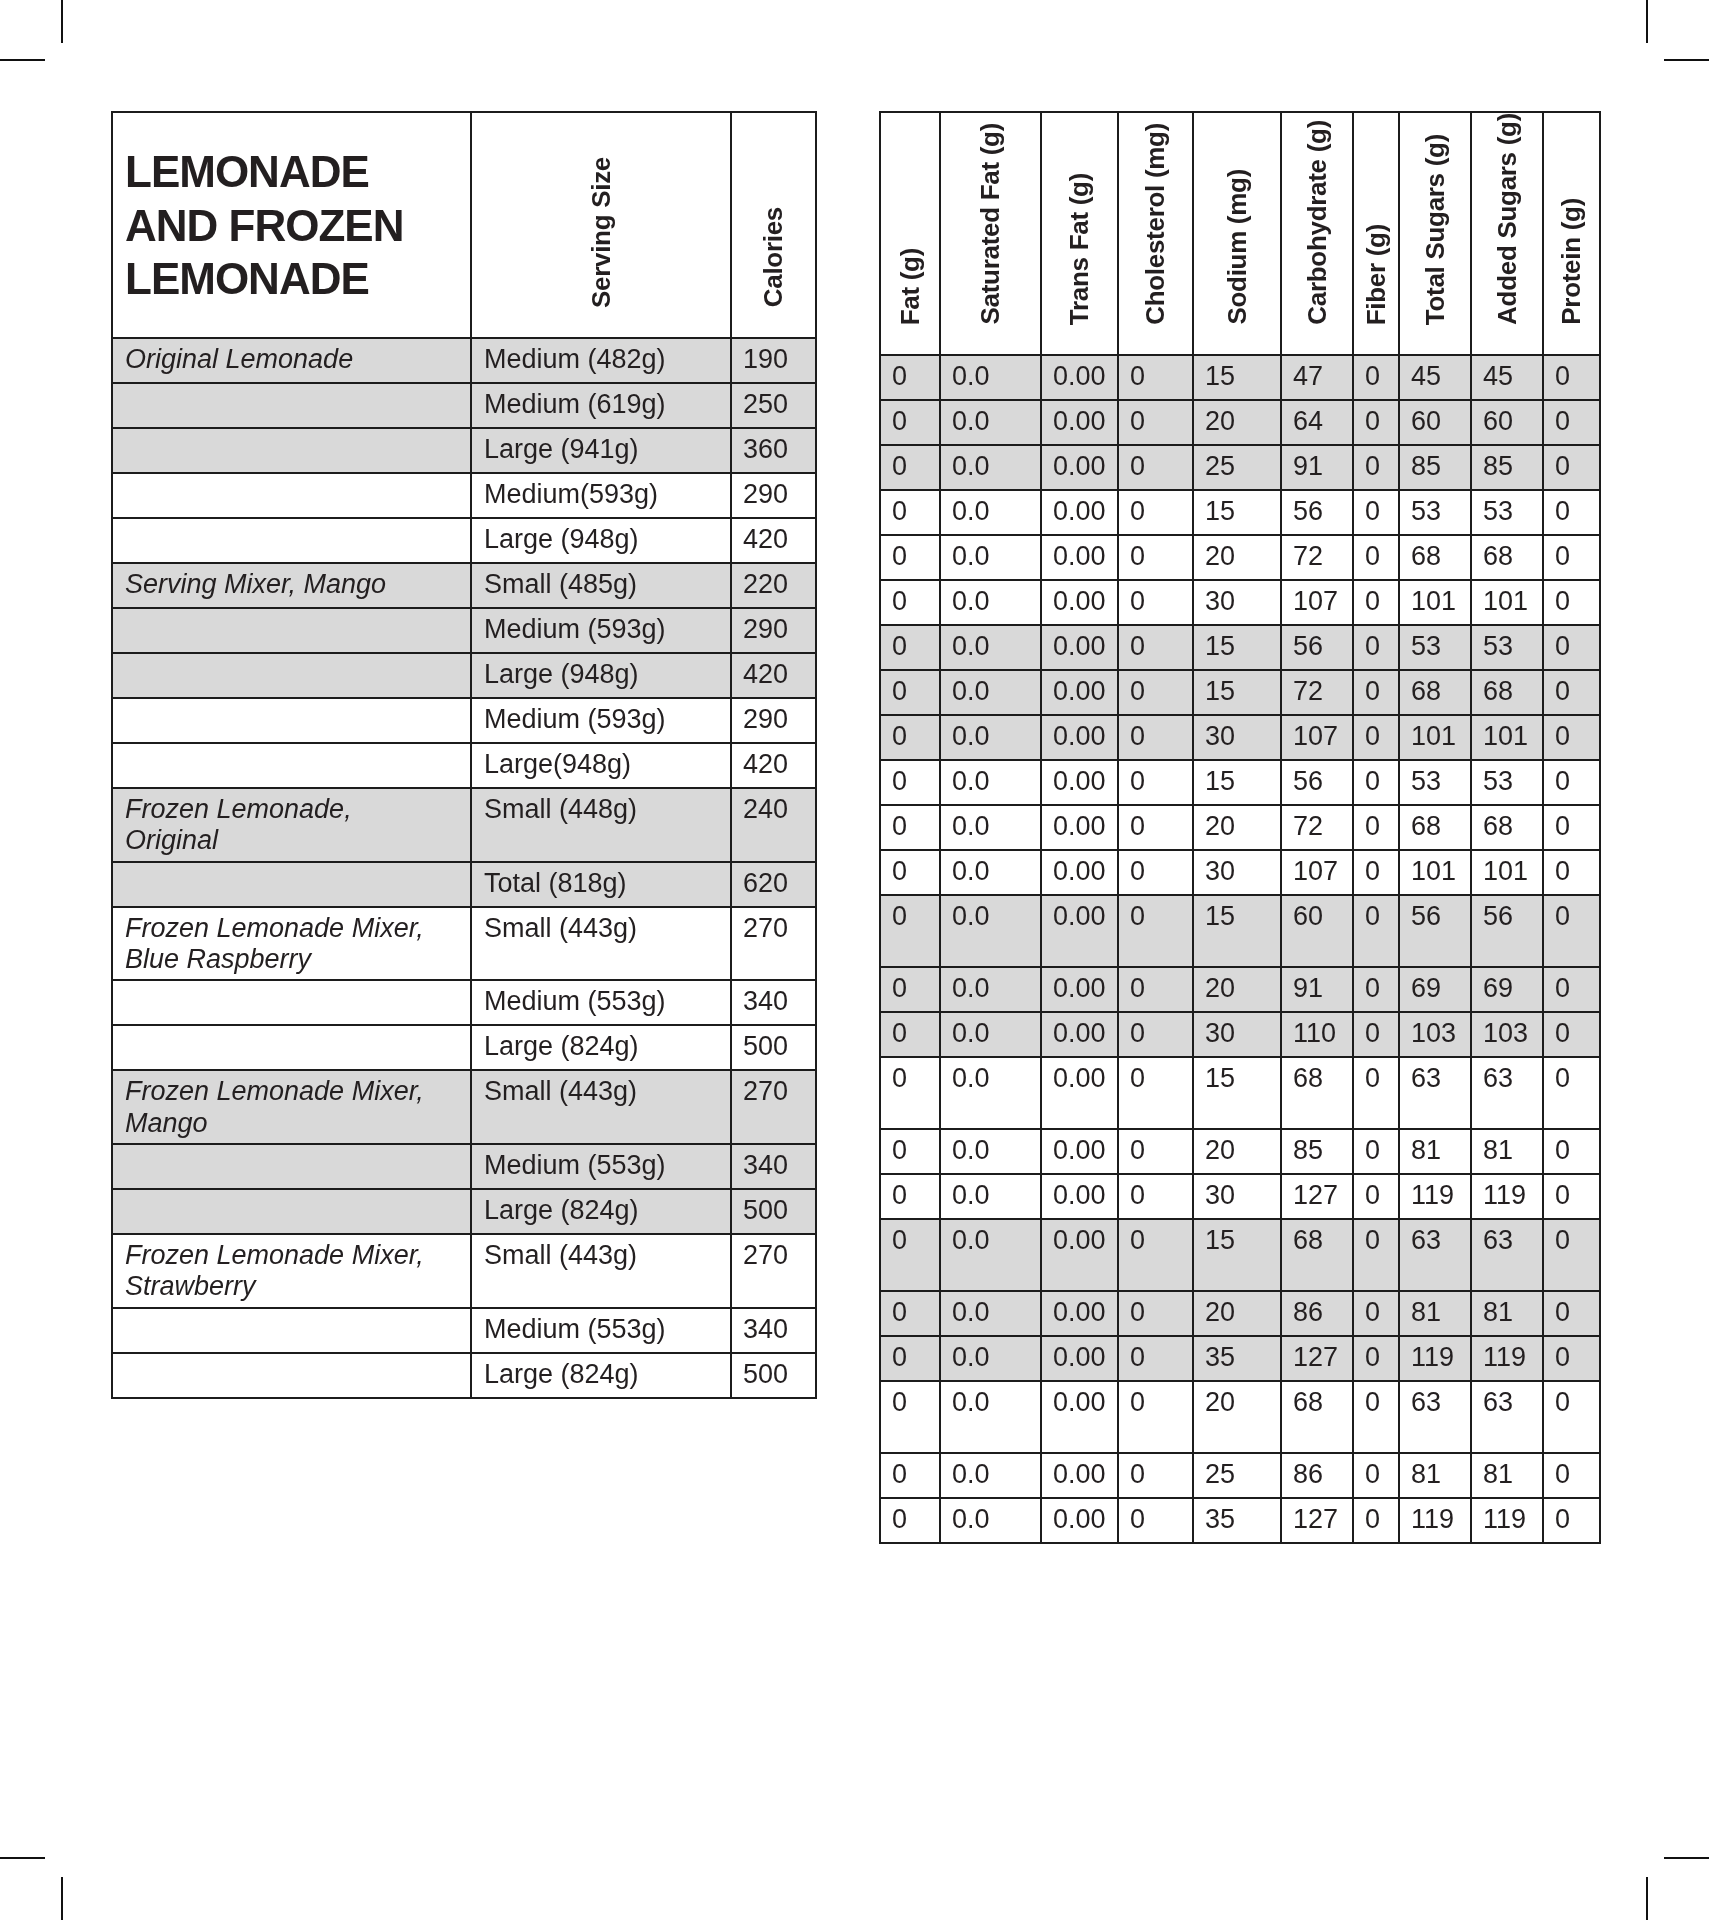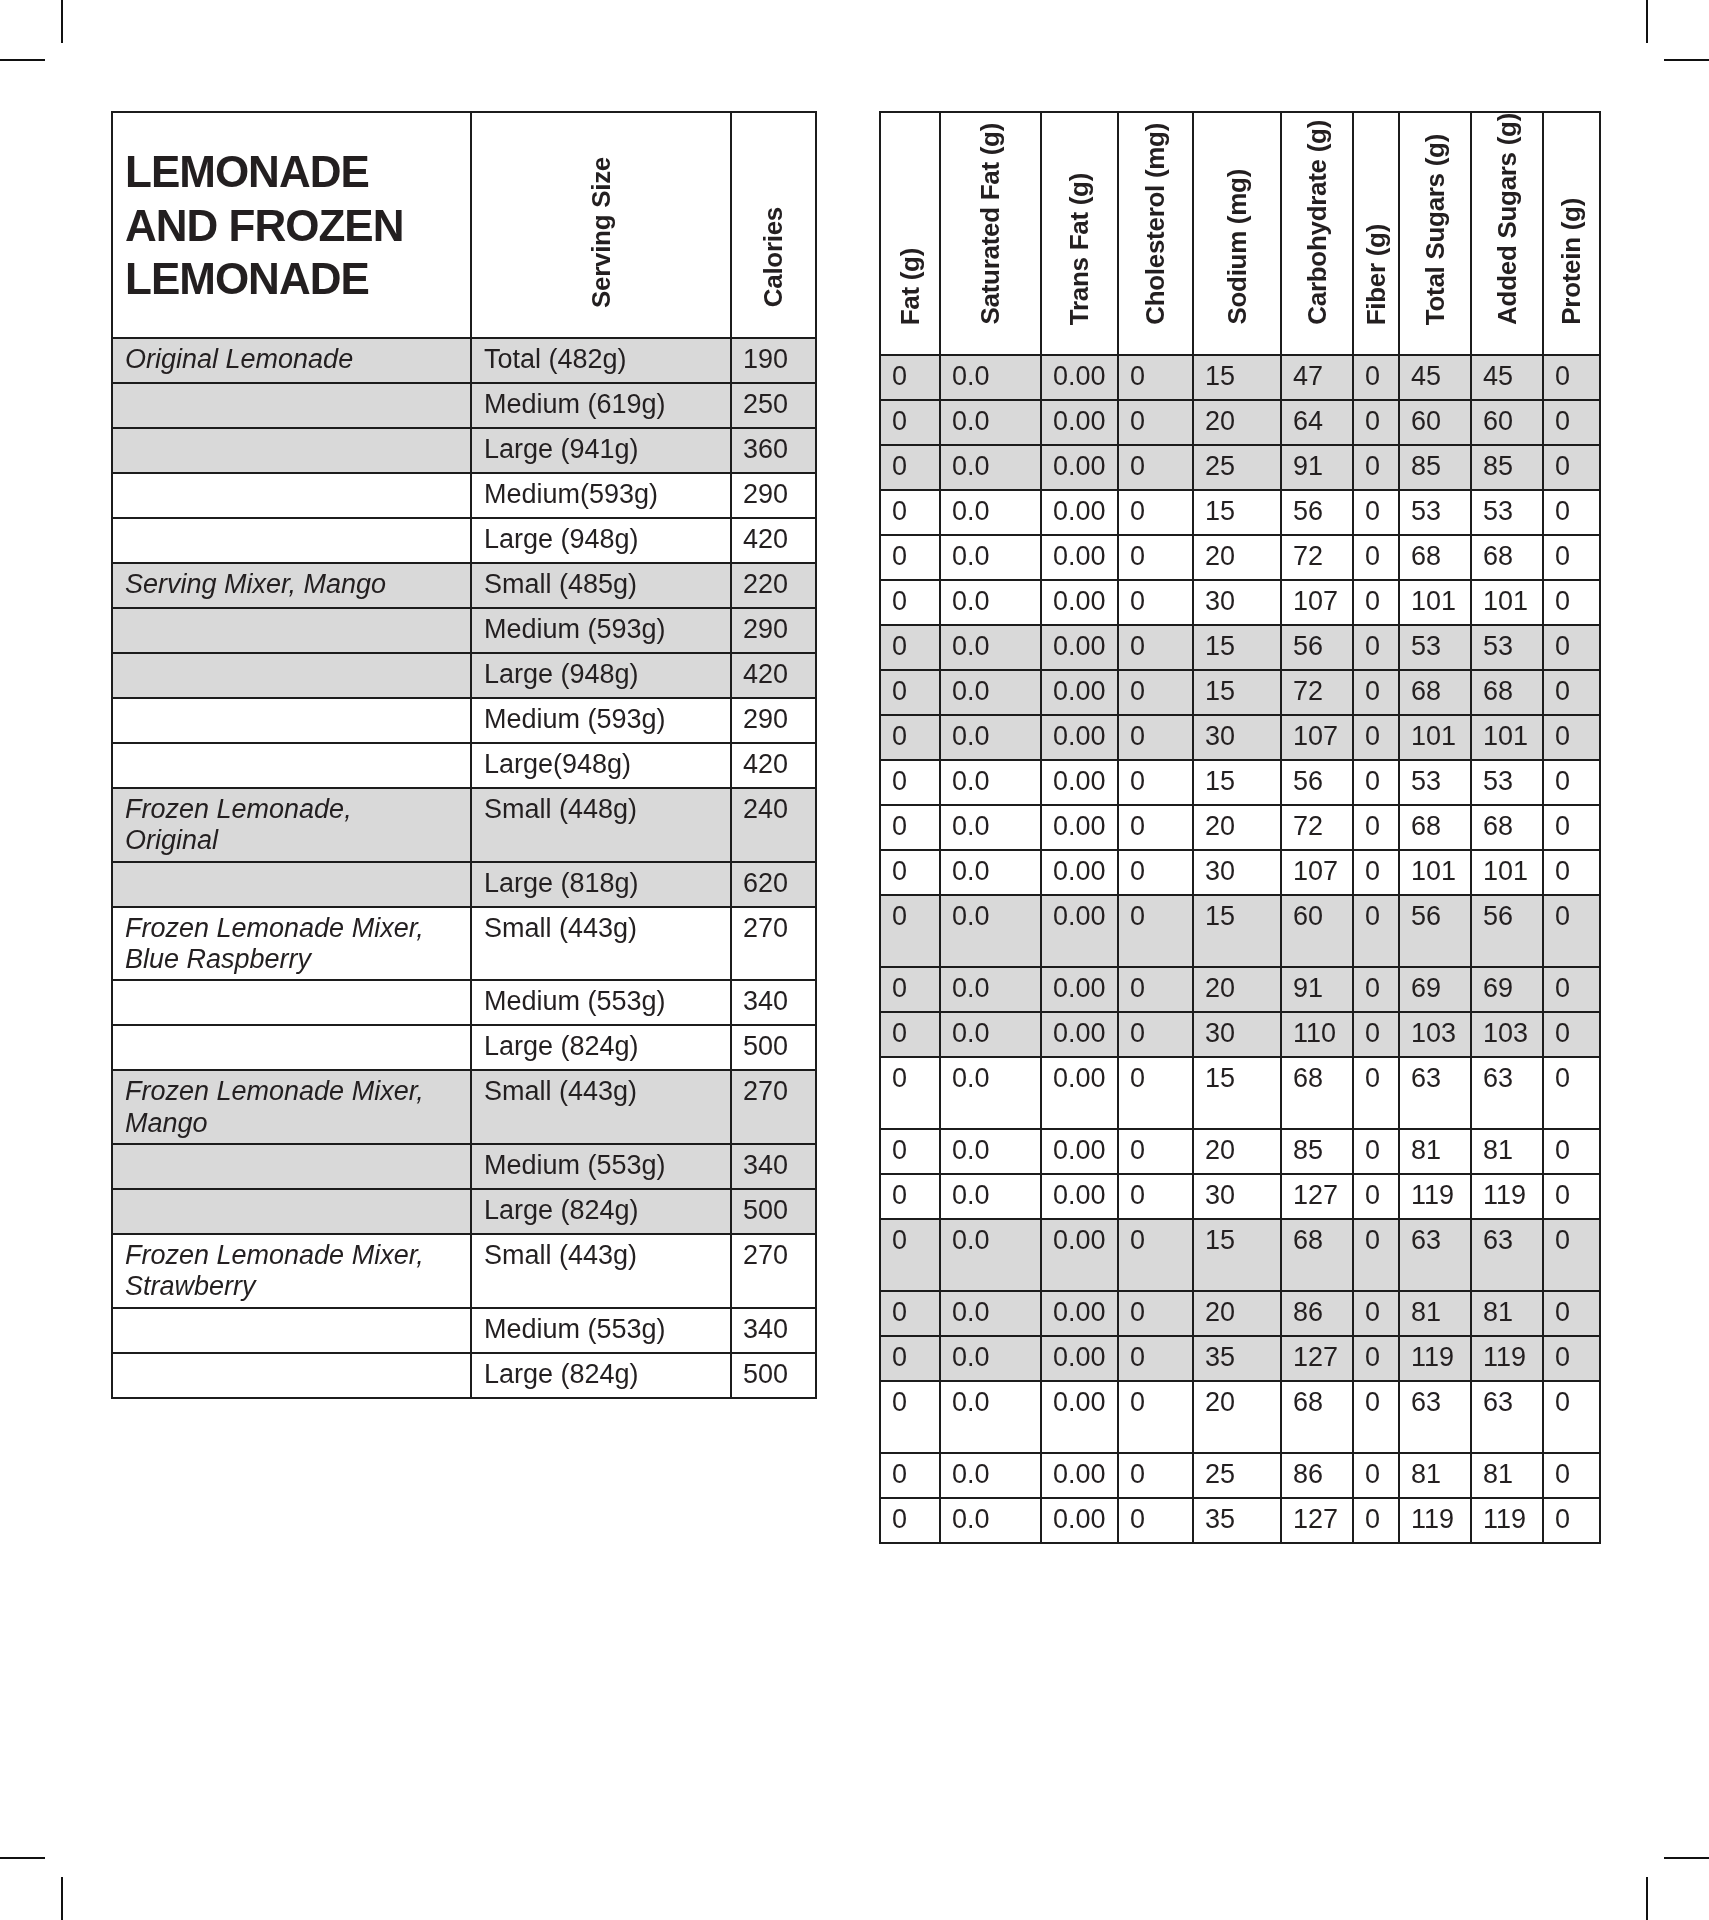--- a/index.html
+++ b/index.html
@@ -108,7 +108,7 @@
     <tbody>
         <tr class="r-n shaded">
           <td class="cell-item">Original Lemonade</td>
-          <td class="cell-serving">Total (482g)</td>
+          <td class="cell-serving">Medium (482g)</td>
           <td class="cell-num">190</td>
         </tr>
         <tr class="r-n shaded">

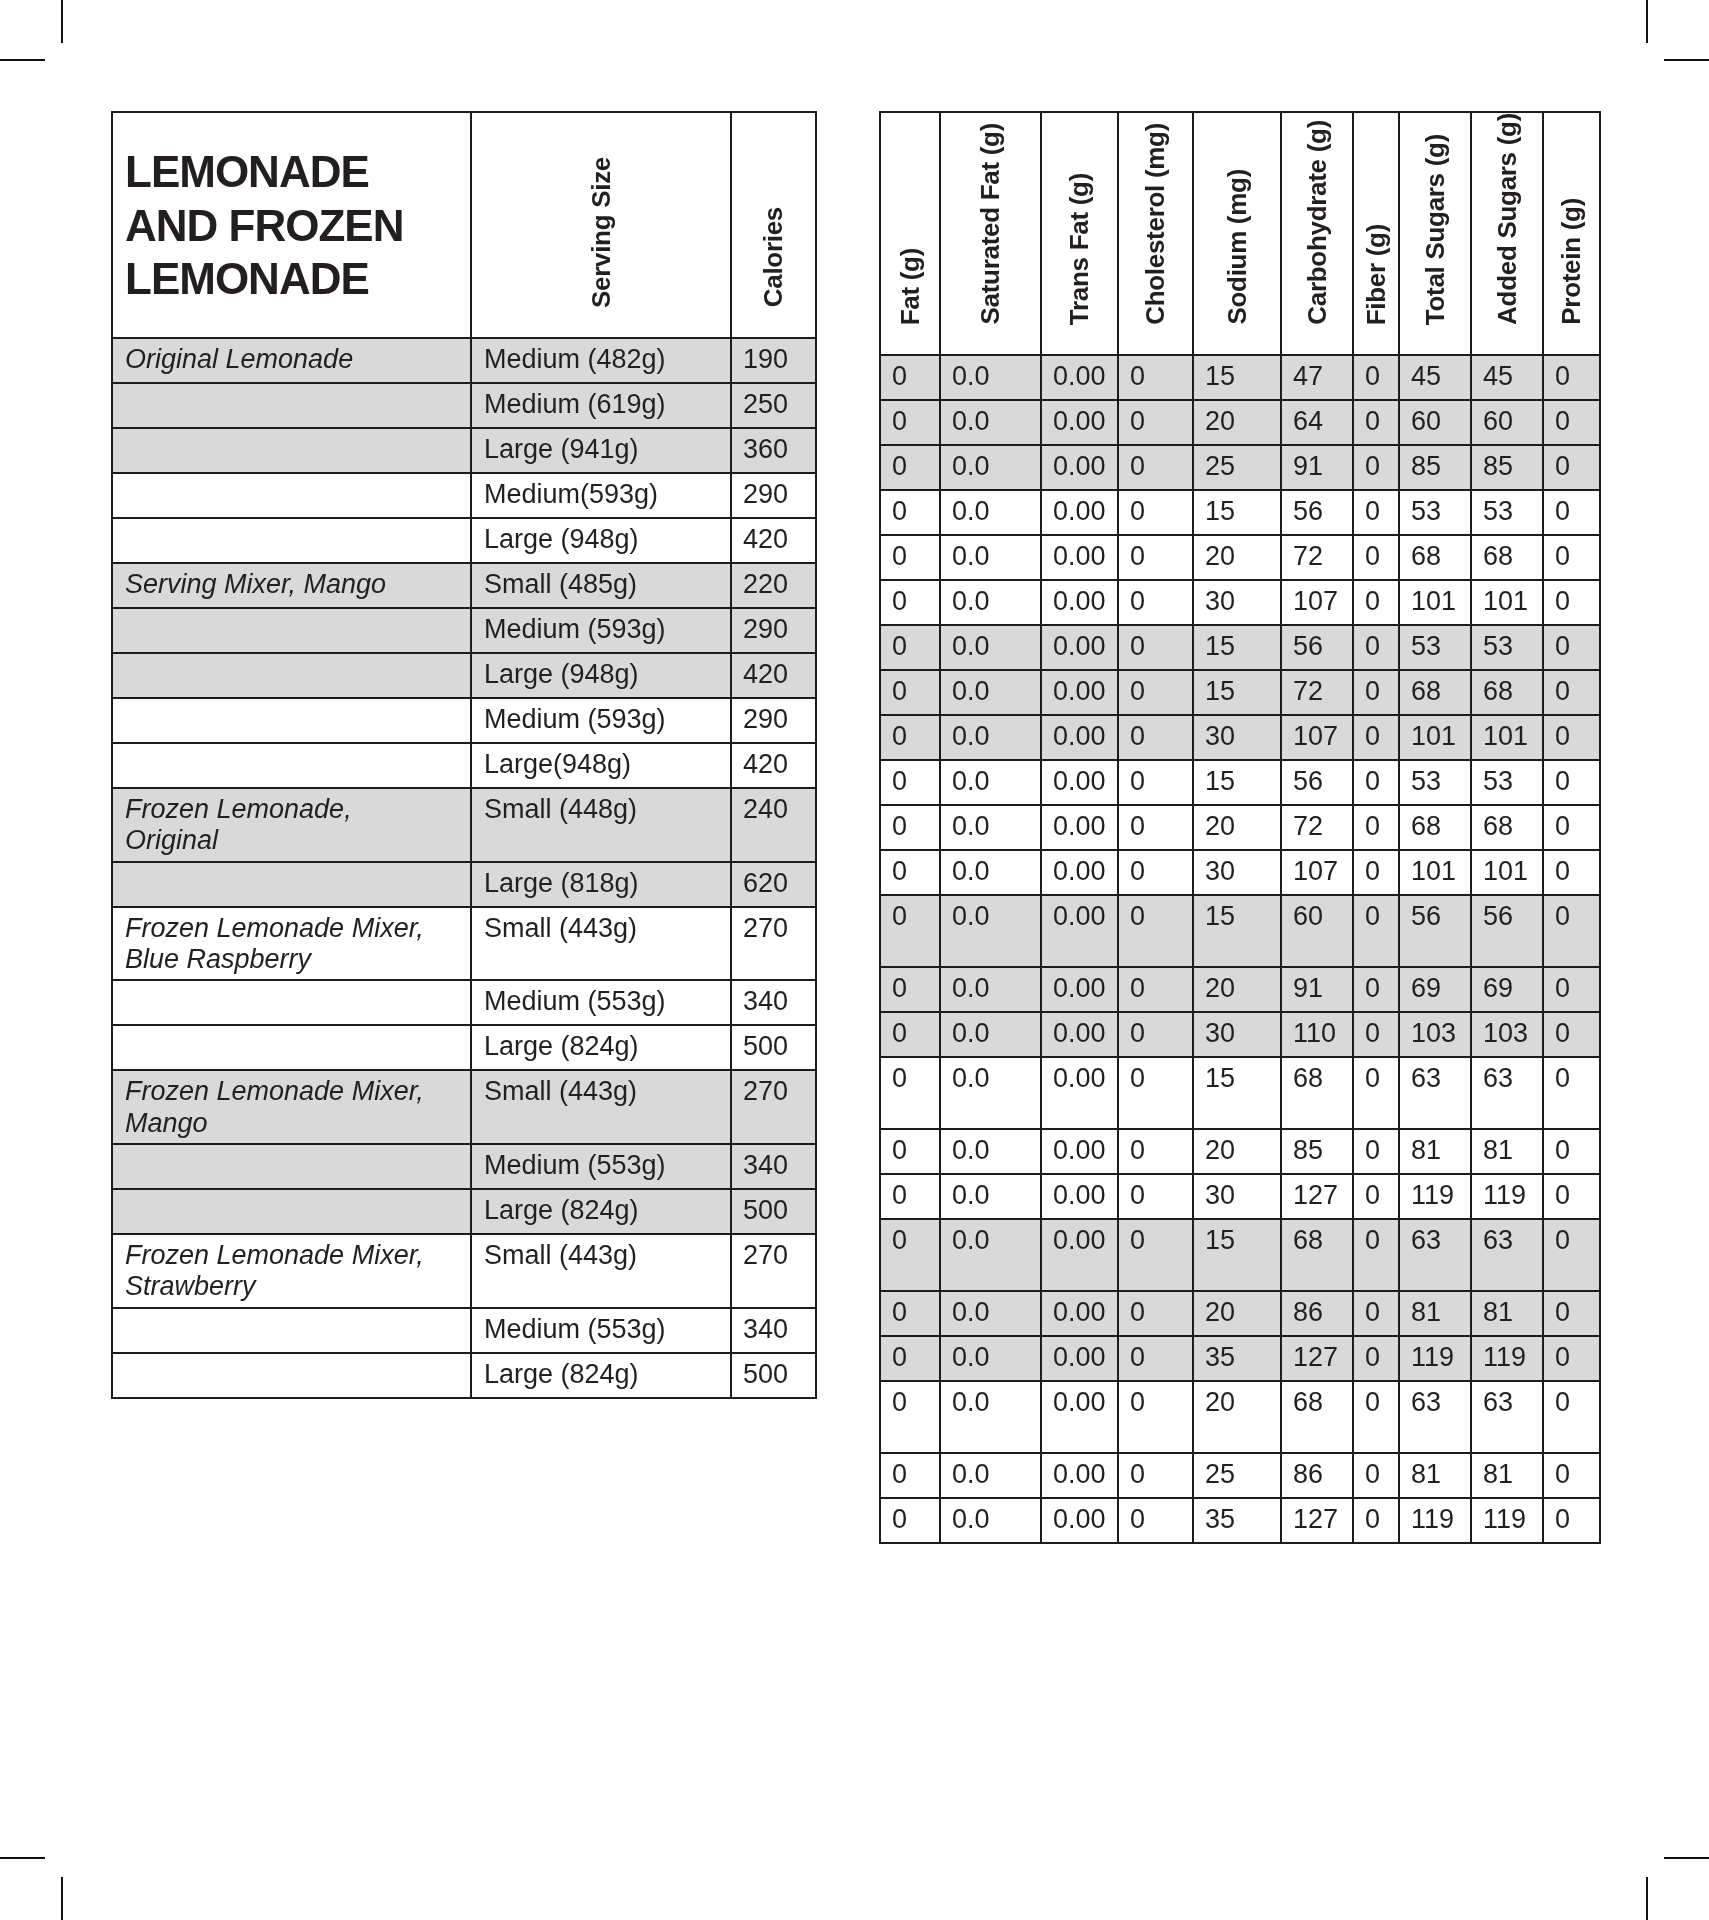--- a/index.html
+++ b/index.html
@@ -164,7 +164,7 @@
         </tr>
         <tr class="r-n shaded">
           <td class="cell-item"></td>
-          <td class="cell-serving">Large (818g)</td>
+          <td class="cell-serving">Total (818g)</td>
           <td class="cell-num">620</td>
         </tr>
         <tr class="r-t">

